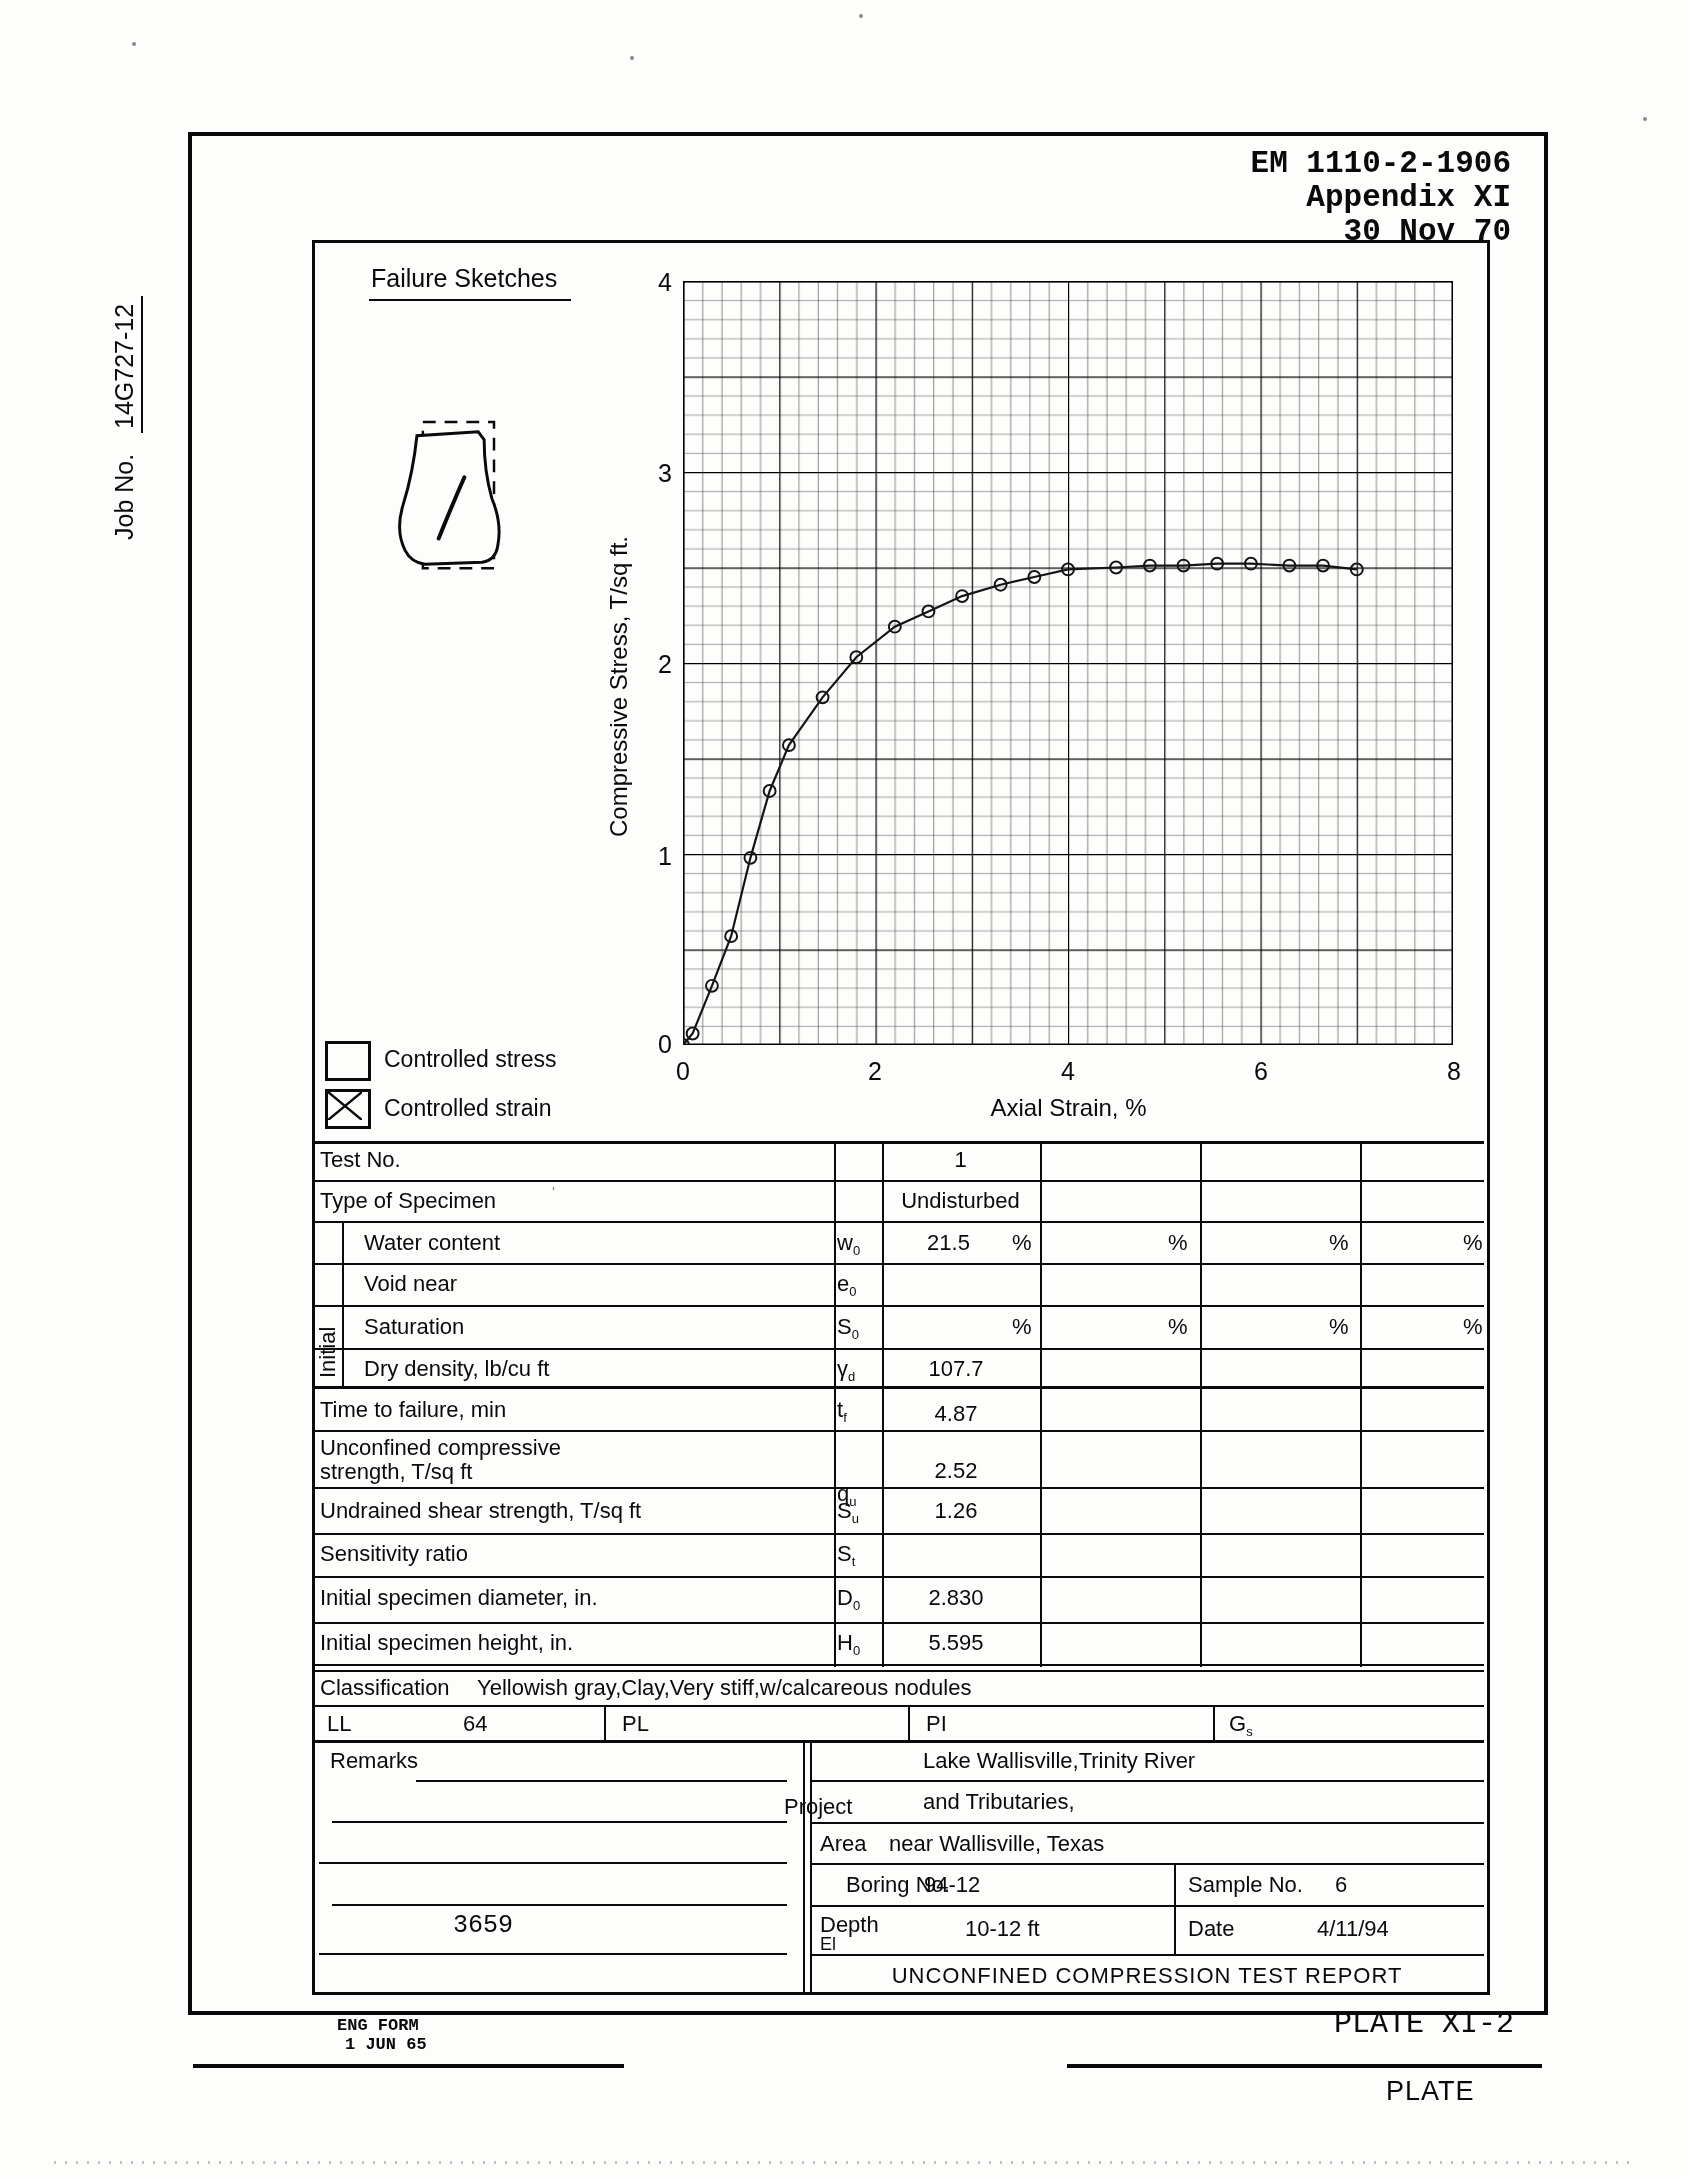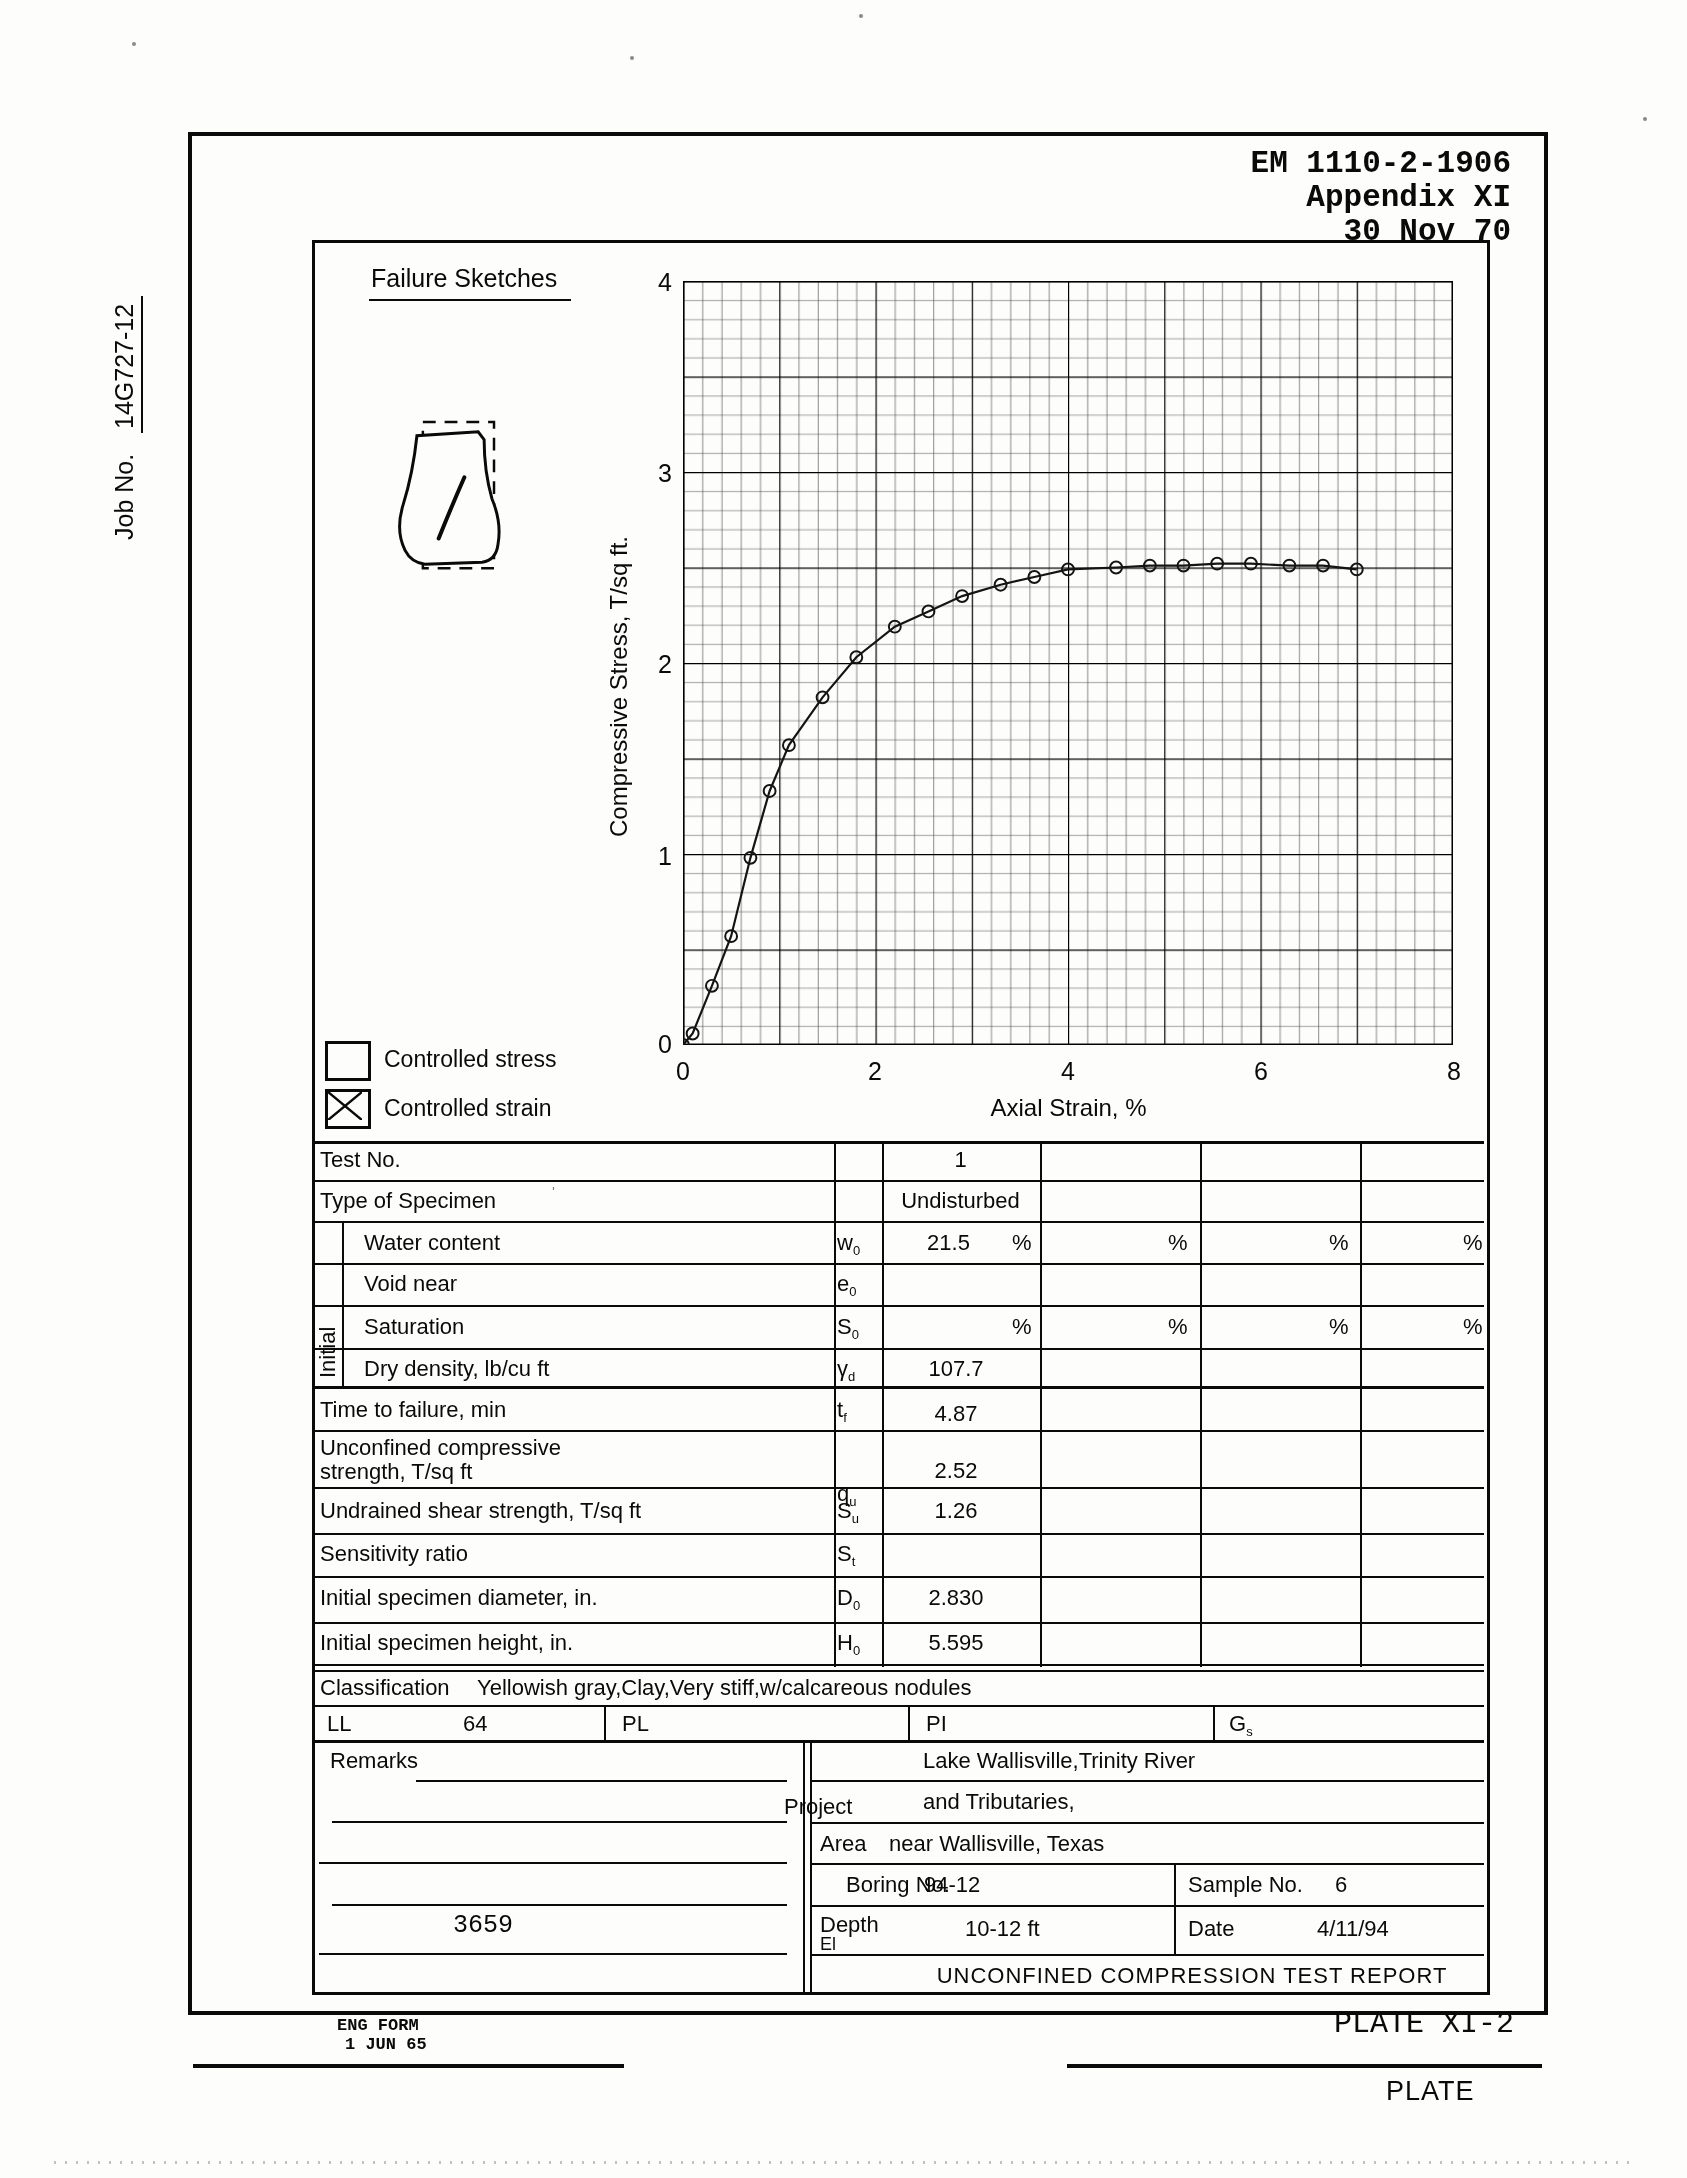--- a/index.html
+++ b/index.html
@@ -239,7 +239,7 @@
   <div class="t" style="left:1188px;top:1917px;">Date</div>
   <div class="t" style="left:1317px;top:1917px;">4/11/94</div>
   <div class="hl" style="left:810px;top:1954px;width:674px;"></div>
-  <div class="t c" style="left:810px;top:1964px;width:674px;letter-spacing:1px;padding-left:45px;">UNCONFINED COMPRESSION TEST REPORT</div>
+  <div class="t c" style="left:810px;top:1964px;width:674px;letter-spacing:1px;">UNCONFINED COMPRESSION TEST REPORT</div>
 
   <div class="t mono" style="left:319px;top:2016px;font-size:17px;font-weight:700;line-height:19px;margin-left:18px;">
     <div>ENG FORM</div>

